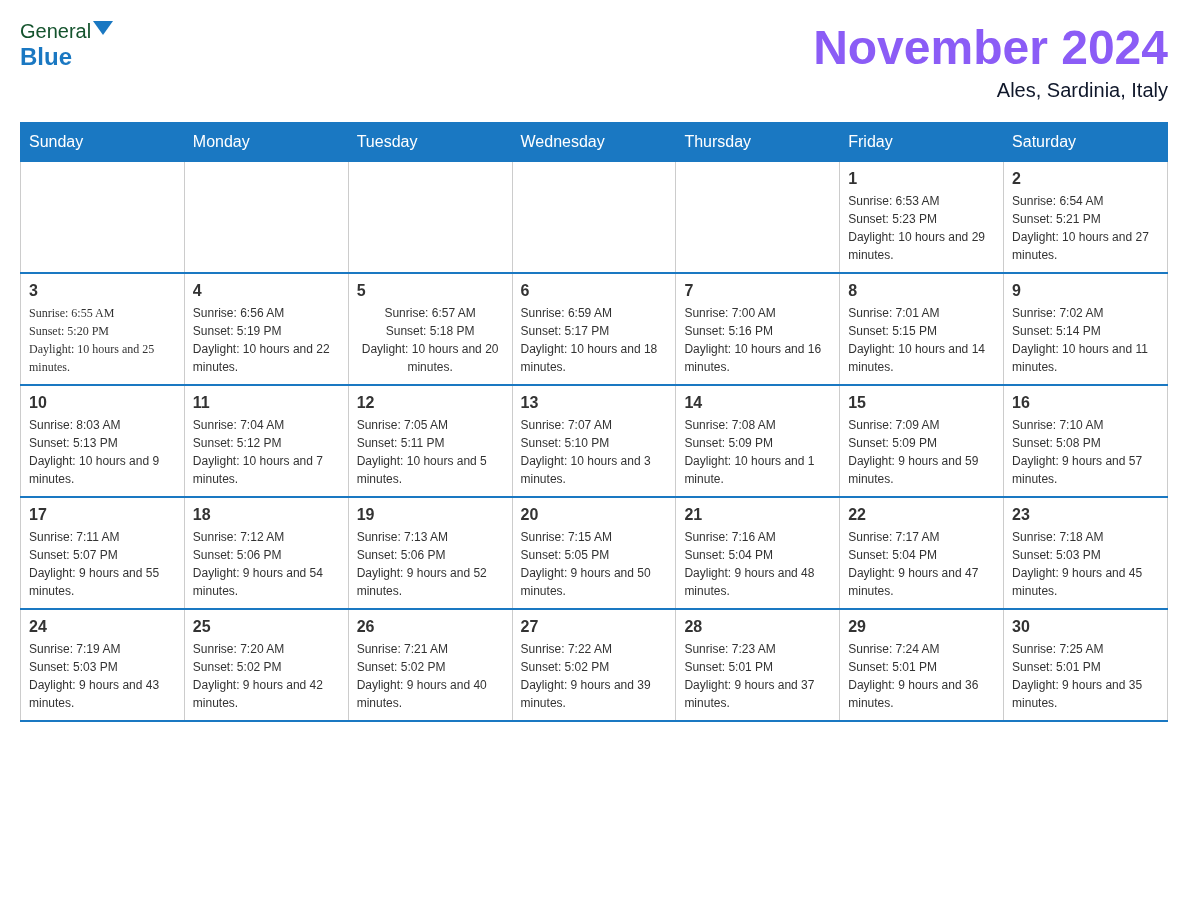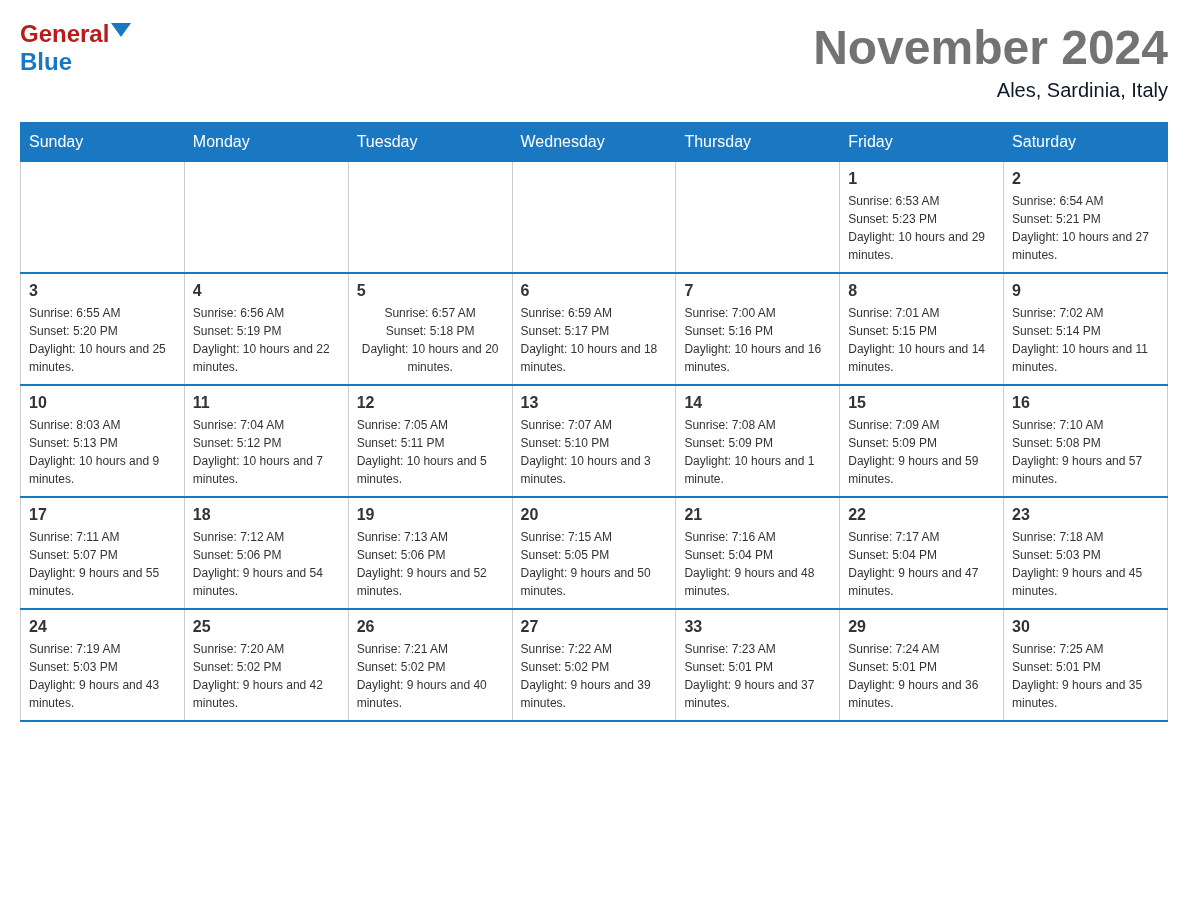--- a/index.html
+++ b/index.html
@@ -21,9 +21,9 @@
       align-items: flex-start;
     }
     .logo-general {
-      font-size: 24px;
-      font-weight: bold;
-      color: #b91c1c;
+      font-size: 20px;
+      font-weight: normal;
+      color: #14532d;
     }
     .logo-blue {
       font-size: 24px;

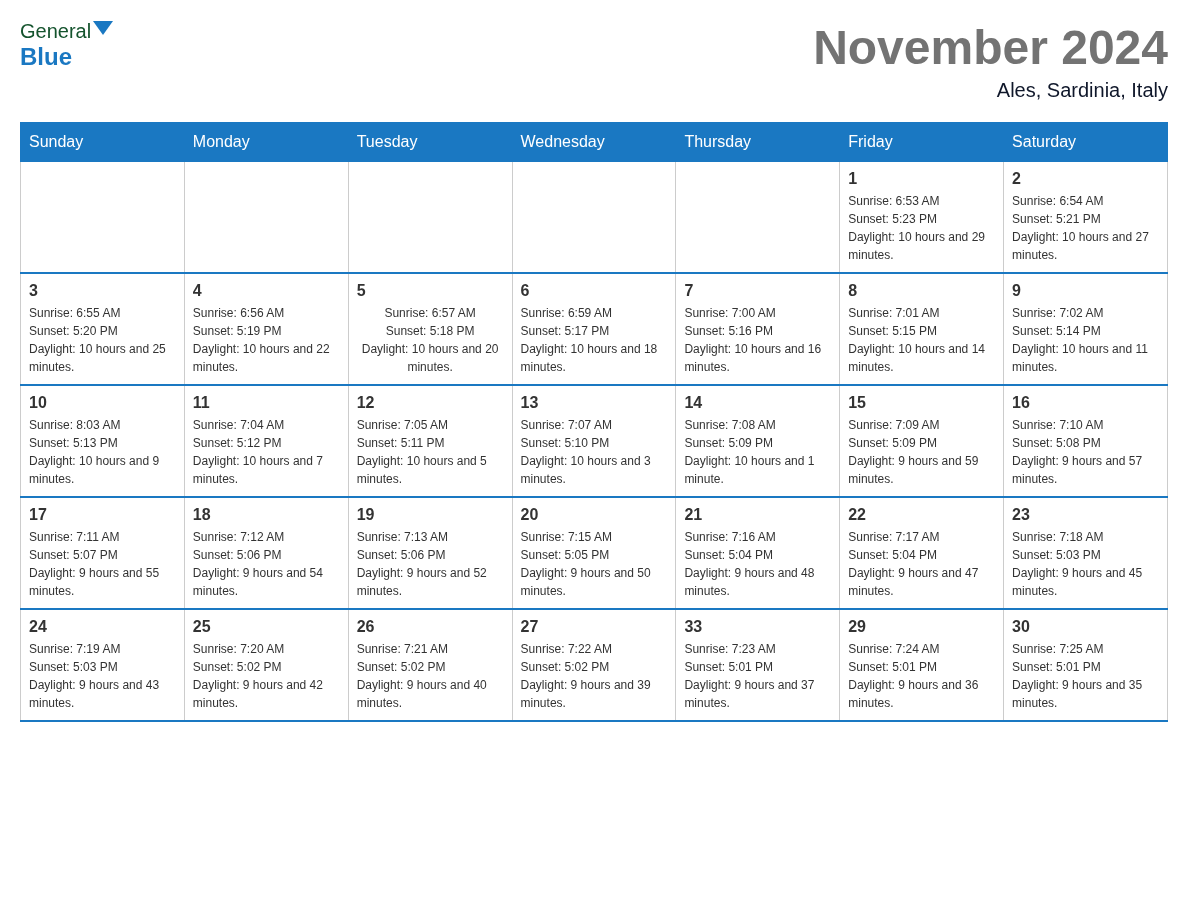--- a/index.html
+++ b/index.html
@@ -48,7 +48,7 @@
     .month-title {
       font-size: 48px;
       font-weight: bold;
-      color: #737373;
+      color: #8b5cf6;
     }
     .location {
       font-size: 20px;

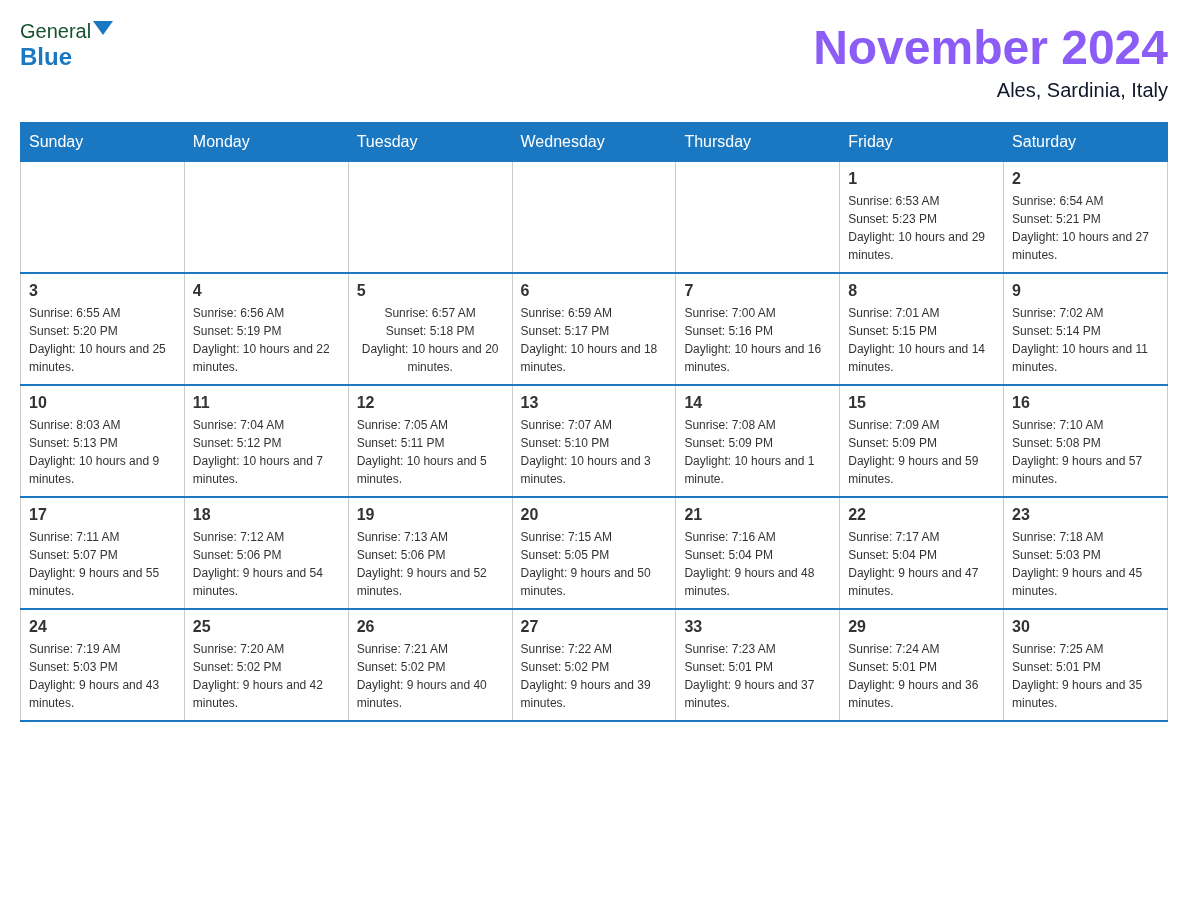--- a/index.html
+++ b/index.html
@@ -148,7 +148,7 @@
       <tr>
         <td>
           <span class="day-number">3</span>
-          <div class="day-info" style="white-space: pre-line;">Sunrise: 6:55 AM
+          <div class="day-info" style="white-space: pre-line; font-family: Liberation Serif, serif;">Sunrise: 6:55 AM
 Sunset: 5:20 PM
 Daylight: 10 hours and 25 minutes.</div>
         </td>

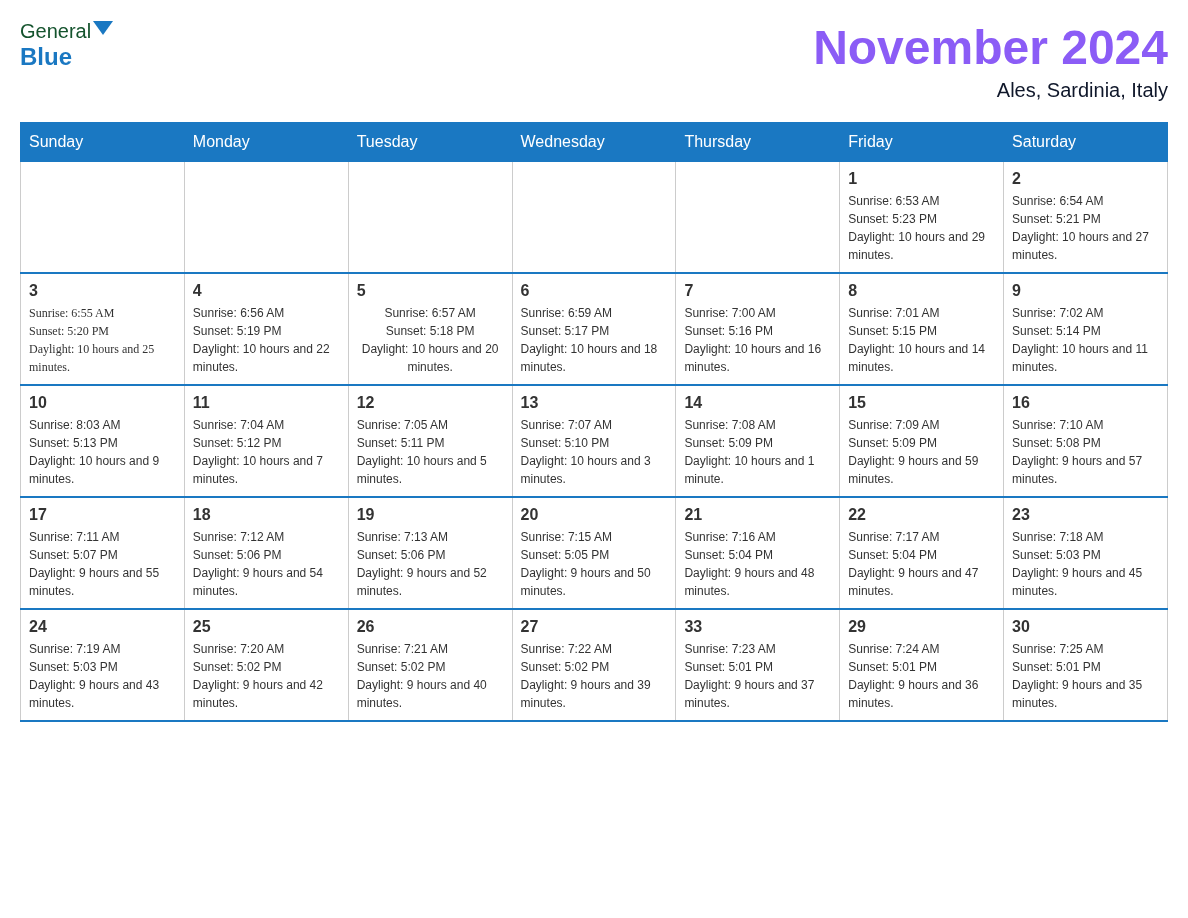--- a/index.html
+++ b/index.html
@@ -303,7 +303,7 @@
 Daylight: 9 hours and 39 minutes.</div>
         </td>
         <td>
-          <span class="day-number">33</span>
+          <span class="day-number">28</span>
           <div class="day-info" style="white-space: pre-line;">Sunrise: 7:23 AM
 Sunset: 5:01 PM
 Daylight: 9 hours and 37 minutes.</div>

